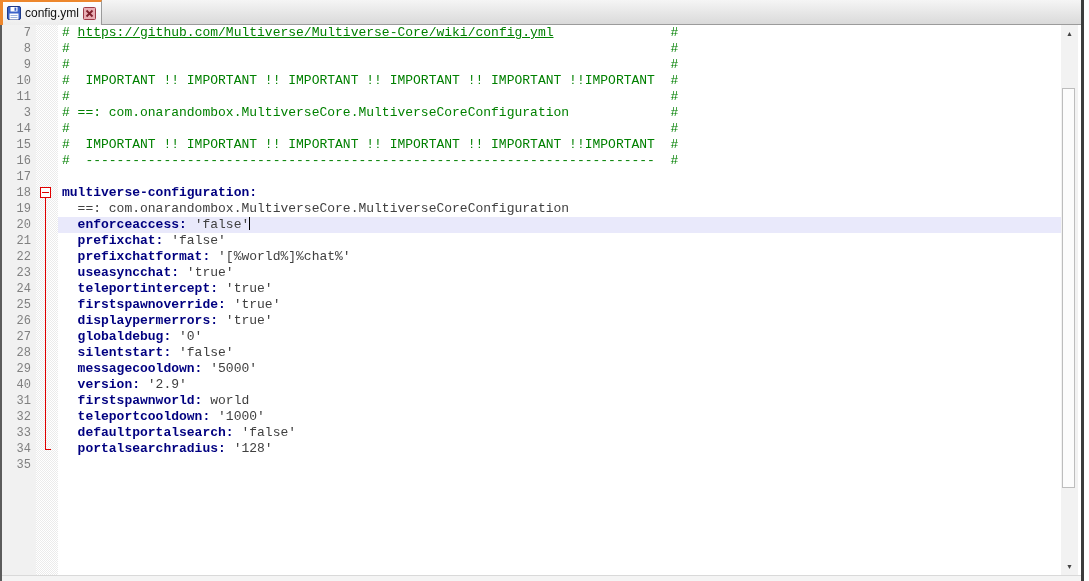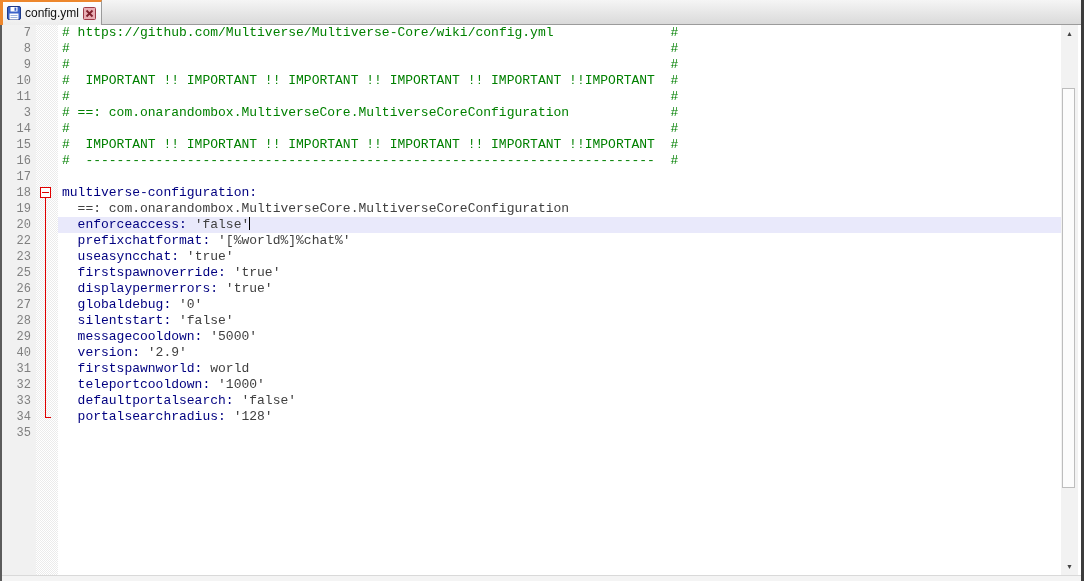--- a/index.html
+++ b/index.html
@@ -46,7 +46,7 @@
   .code{flex:1;white-space:pre;padding-left:4px;color:var(--value)}
   .row.current .code{background:var(--current_line_bg)}
   .tk-c{color:var(--comment)}
-  .tk-l{color:var(--comment);}
+  .tk-l{color:var(--comment);text-decoration:underline}
   .tk-k{color:var(--key);font-weight:normal}
   .tk-v{color:var(--value)}
   .caret{display:inline-block;width:1px;height:13px;background:#000;vertical-align:-2px}

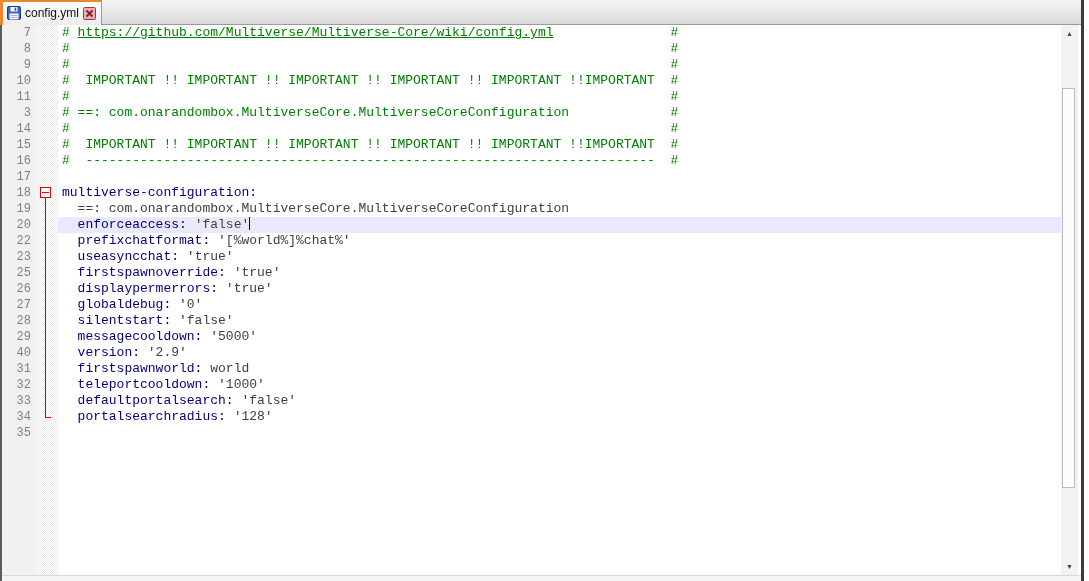--- a/index.html
+++ b/index.html
@@ -47,7 +47,7 @@
   .row.current .code{background:var(--current_line_bg)}
   .tk-c{color:var(--comment)}
   .tk-l{color:var(--comment);text-decoration:underline}
-  .tk-k{color:var(--key);font-weight:normal}
+  .tk-k{color:var(--key);font-weight:bold}
   .tk-v{color:var(--value)}
   .caret{display:inline-block;width:1px;height:13px;background:#000;vertical-align:-2px}
   

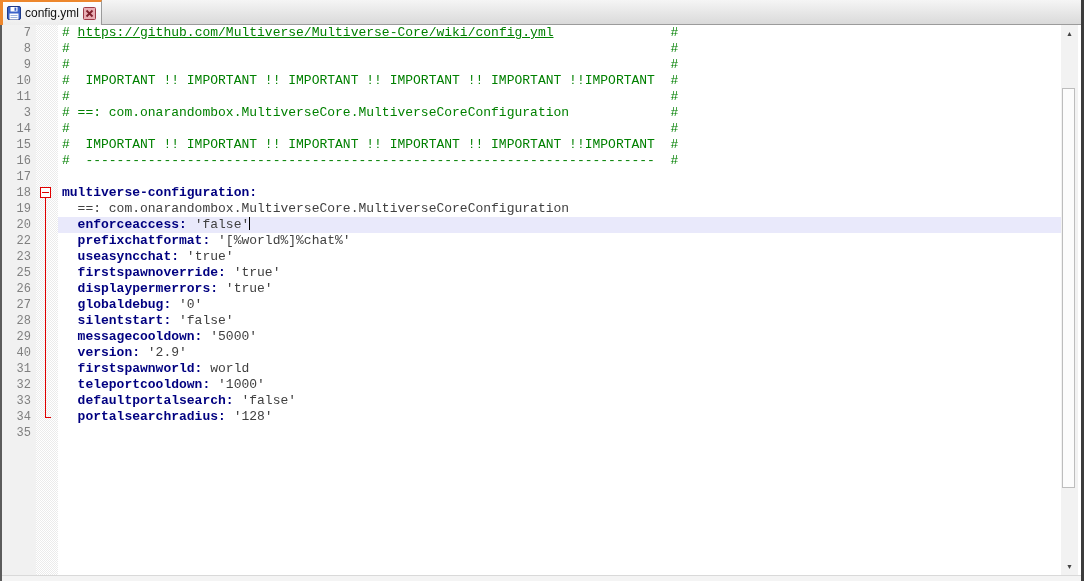--- a/index.html
+++ b/index.html
@@ -163,6 +163,11 @@
         <span class="code"><span class="tk-k">  enforceaccess:</span><span class="tk-v"> 'false'</span><span class="caret"></span></span>
       </div>
       <div class="row">
+        <span class="ln">21</span>
+        <span class="fold fold-line"></span>
+        <span class="code"><span class="tk-k">  prefixchat:</span><span class="tk-v"> 'false'</span></span>
+      </div>
+      <div class="row">
         <span class="ln">22</span>
         <span class="fold fold-line"></span>
         <span class="code"><span class="tk-k">  prefixchatformat:</span><span class="tk-v"> '[%world%]%chat%'</span></span>

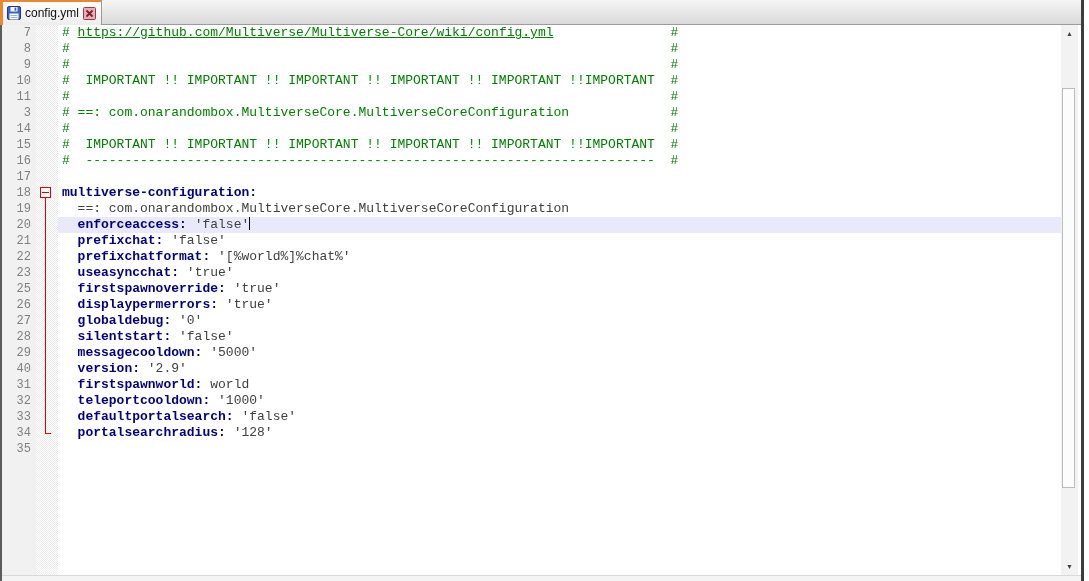--- a/index.html
+++ b/index.html
@@ -178,6 +178,11 @@
         <span class="code"><span class="tk-k">  useasyncchat:</span><span class="tk-v"> 'true'</span></span>
       </div>
       <div class="row">
+        <span class="ln">24</span>
+        <span class="fold fold-line"></span>
+        <span class="code"><span class="tk-k">  teleportintercept:</span><span class="tk-v"> 'true'</span></span>
+      </div>
+      <div class="row">
         <span class="ln">25</span>
         <span class="fold fold-line"></span>
         <span class="code"><span class="tk-k">  firstspawnoverride:</span><span class="tk-v"> 'true'</span></span>

